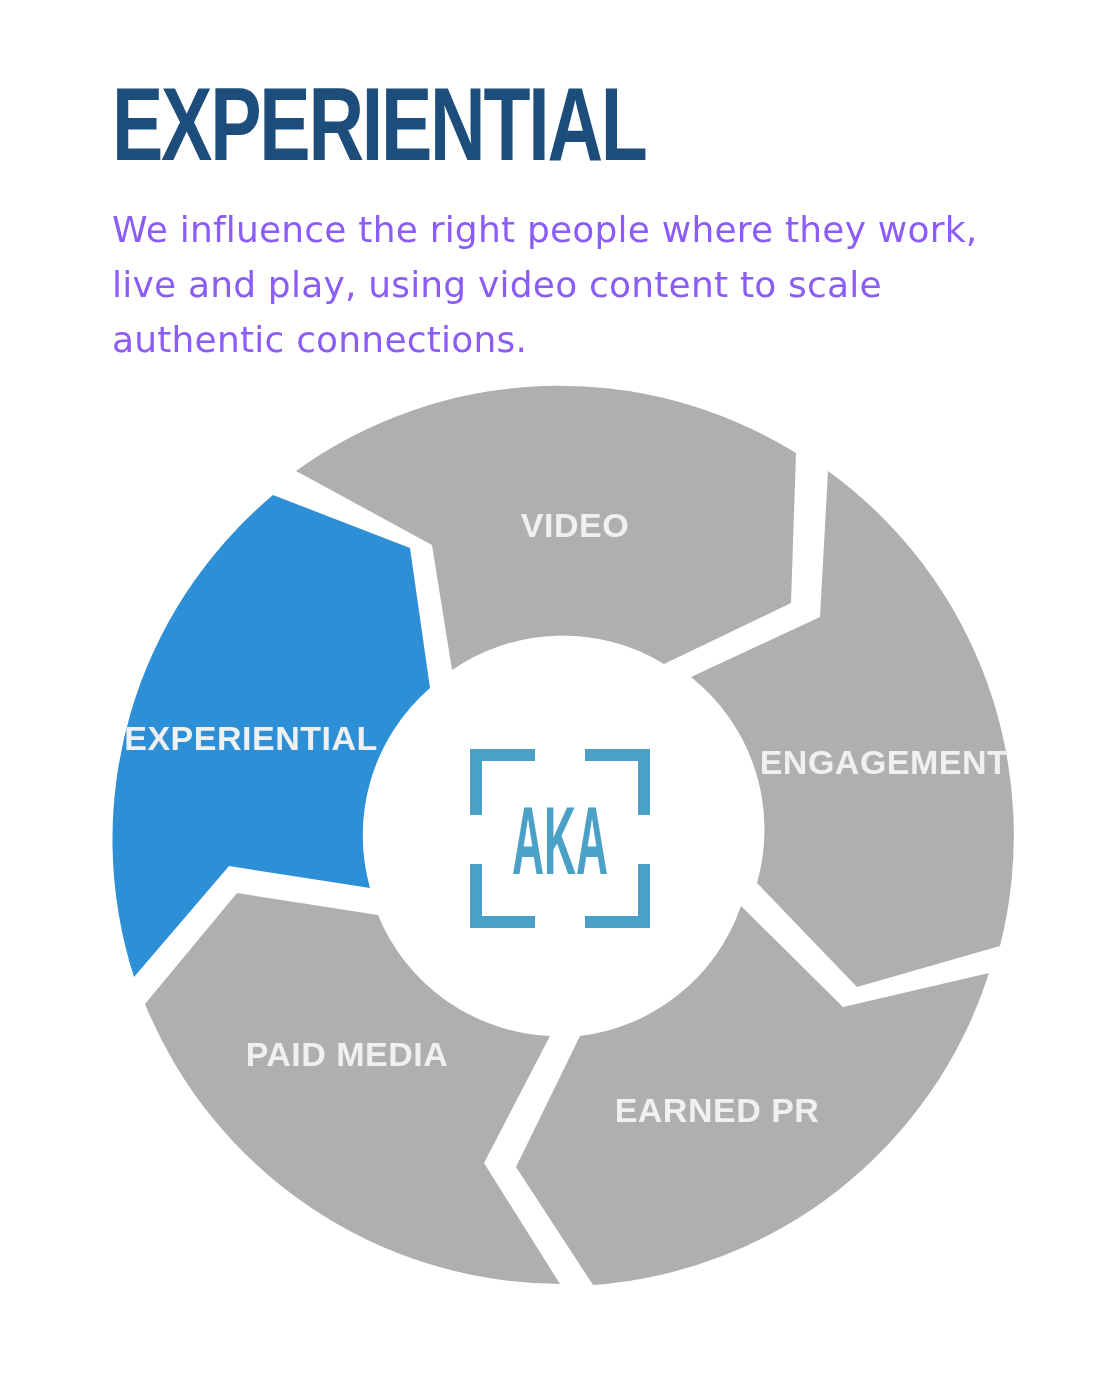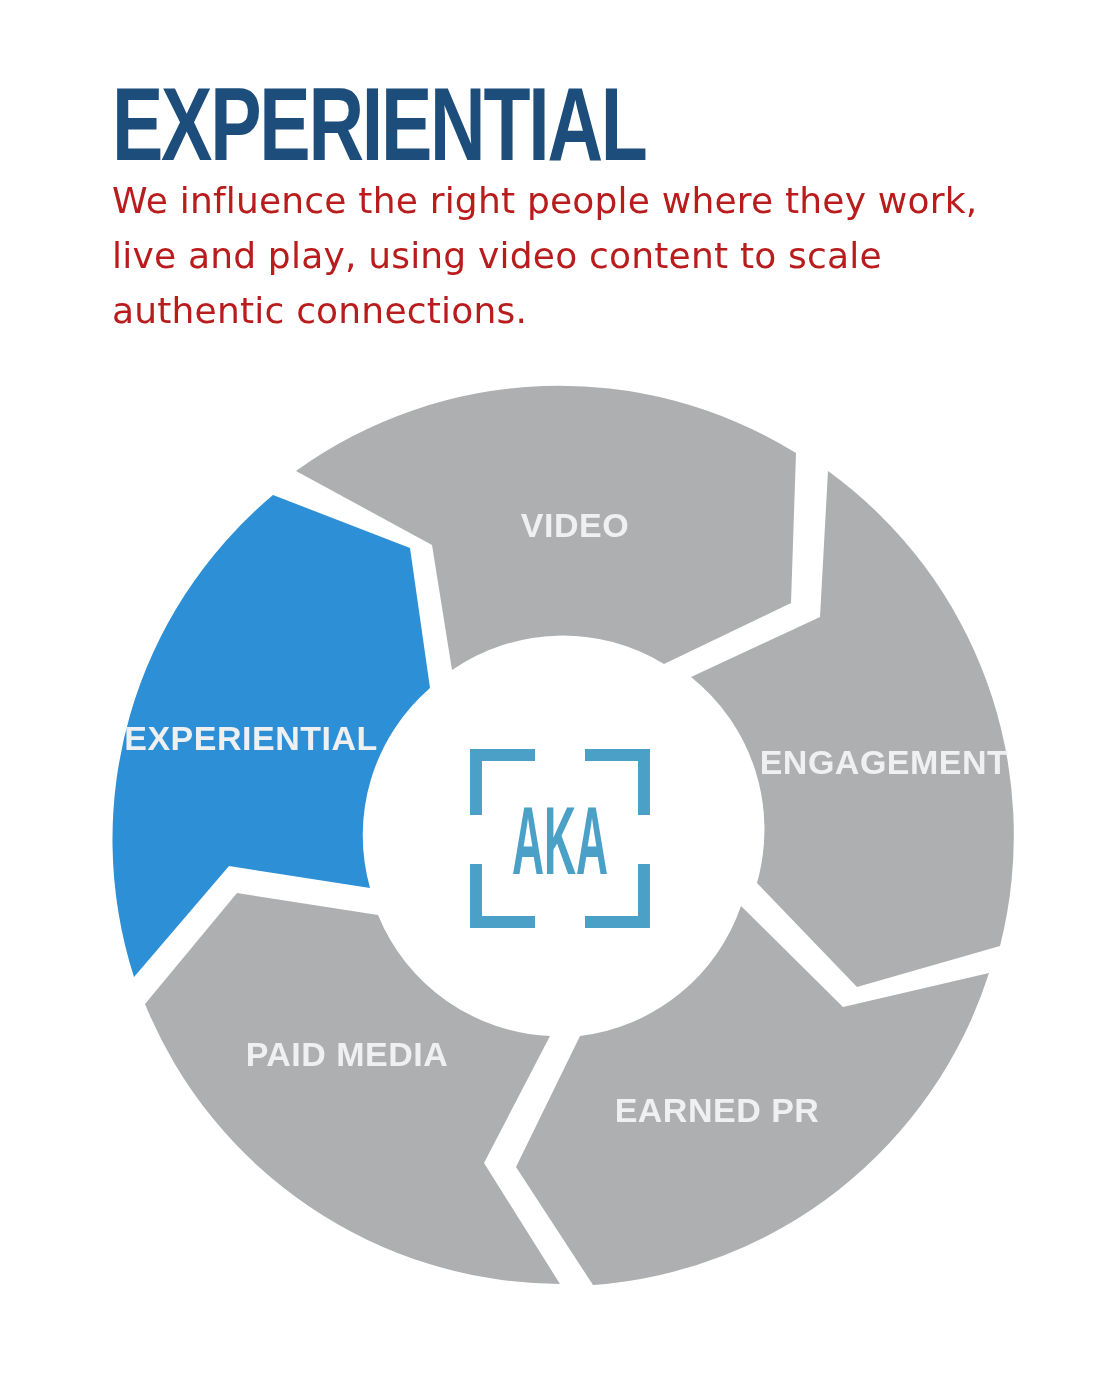--- a/index.html
+++ b/index.html
@@ -31,13 +31,13 @@
     .description {
       position: absolute;
       left: 112px;
-      top: 173px;
+      top: 202px;
       width: 900px;
       margin: 0;
       font-family: "DejaVu Sans", sans-serif;
       font-size: 36px;
       line-height: 55px;
-      color: #b91c1c;
+      color: #8b5cf6;
       letter-spacing: 0.2px;
     }
     .diagram {

